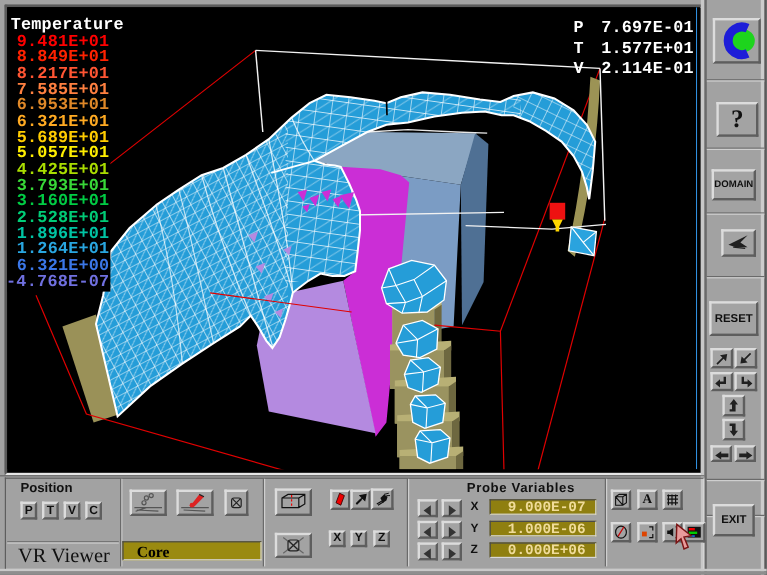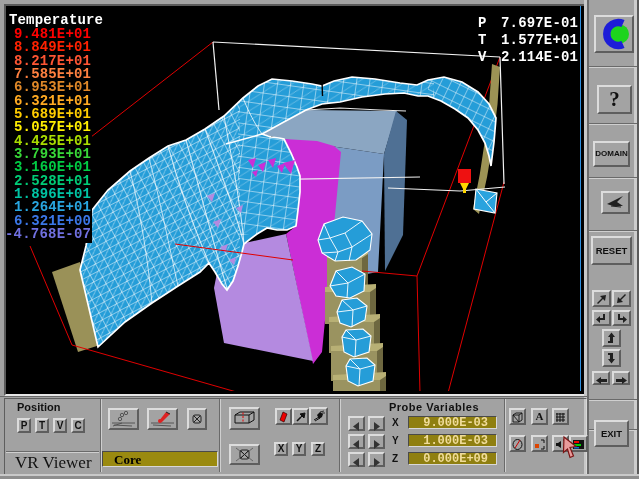--- a/index.html
+++ b/index.html
@@ -194,7 +194,7 @@
       <path d="M8,13 L18,14" stroke="#202020" stroke-width="1"></path>
     </svg>
 </div>
-<div class="btn btnt" style="left:591px;top:236px;width:37px;height:25px;font-size:9.5px;line-height:25px;">RESET</div>
+<div class="btn btnt" style="left:591px;top:251px;width:37px;height:25px;font-size:9.5px;line-height:25px;">RESET</div>
 <div class="btn" style="left:592px;top:290px;width:15px;height:13px;">
  <svg width="15" height="14">
       <path d="M3,11 L8,6 L6,4 L12,3 L11,9 L9,7 L4,12 Z" fill="#202020"></path>

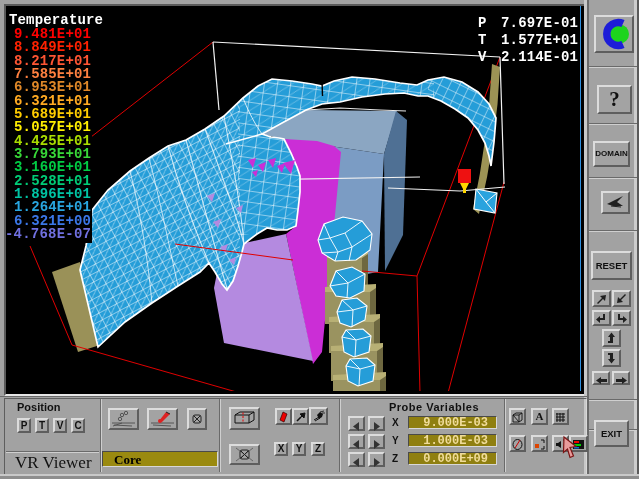--- a/index.html
+++ b/index.html
@@ -313,7 +313,7 @@
     </svg></div>
 <div class="abs" style="left:392px;top:417px;font-size:10px;font-weight:bold;color:#111;">X</div>
 <div class="abs" style="left:408px;top:416px;width:89px;height:13px;background:#8f7f10;border-top:1px solid #4a4a4a;border-left:1px solid #4a4a4a;border-bottom:1px solid #d8d8d8;border-right:1px solid #d8d8d8;
- font-family:'Liberation Mono',monospace;font-weight:bold;font-size:12px;color:#f0dc9a;text-align:right;padding-right:8px;box-sizing:border-box;line-height:12px;">9.000E-03</div>
+ font-family:'Liberation Mono',monospace;font-weight:bold;font-size:12px;color:#f0dc9a;text-align:right;padding-right:8px;box-sizing:border-box;line-height:12px;">9.000E-07</div>
 <div class="btn" style="left:348px;top:434px;width:13px;height:11px;"><svg width="13" height="11">
       <path d="M9,1 L3,5.5 L9,10 Z" fill="#333"></path>
     </svg></div>

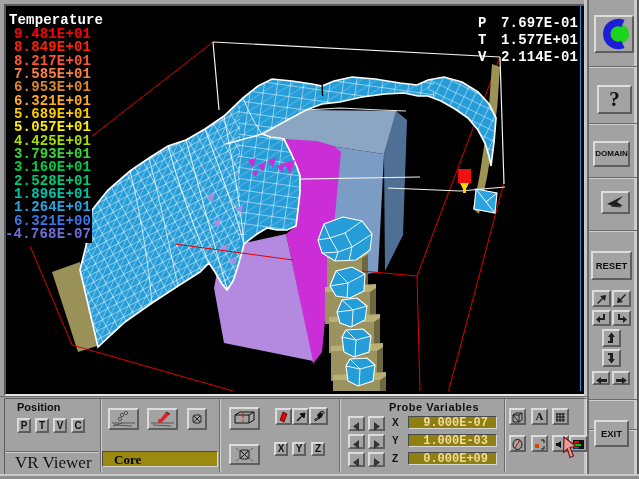--- a/index.html
+++ b/index.html
@@ -322,7 +322,7 @@
     </svg></div>
 <div class="abs" style="left:392px;top:435px;font-size:10px;font-weight:bold;color:#111;">Y</div>
 <div class="abs" style="left:408px;top:434px;width:89px;height:13px;background:#8f7f10;border-top:1px solid #4a4a4a;border-left:1px solid #4a4a4a;border-bottom:1px solid #d8d8d8;border-right:1px solid #d8d8d8;
- font-family:'Liberation Mono',monospace;font-weight:bold;font-size:12px;color:#f0dc9a;text-align:right;padding-right:8px;box-sizing:border-box;line-height:12px;">1.000E-03</div>
+ font-family:'Liberation Mono',monospace;font-weight:bold;font-size:12px;color:#f0dc9a;text-align:right;padding-right:8px;box-sizing:border-box;line-height:12px;">1.000E-06</div>
 <div class="btn" style="left:348px;top:452px;width:13px;height:11px;"><svg width="13" height="11">
       <path d="M9,1 L3,5.5 L9,10 Z" fill="#333"></path>
     </svg></div>

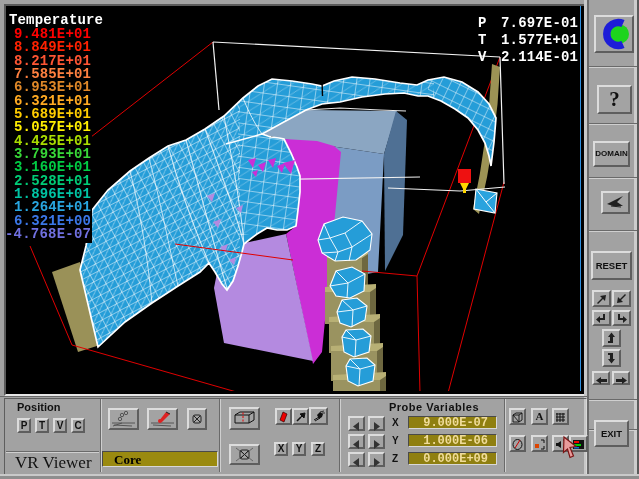--- a/index.html
+++ b/index.html
@@ -331,7 +331,7 @@
     </svg></div>
 <div class="abs" style="left:392px;top:453px;font-size:10px;font-weight:bold;color:#111;">Z</div>
 <div class="abs" style="left:408px;top:452px;width:89px;height:13px;background:#8f7f10;border-top:1px solid #4a4a4a;border-left:1px solid #4a4a4a;border-bottom:1px solid #d8d8d8;border-right:1px solid #d8d8d8;
- font-family:'Liberation Mono',monospace;font-weight:bold;font-size:12px;color:#f0dc9a;text-align:right;padding-right:8px;box-sizing:border-box;line-height:12px;">0.000E+09</div>
+ font-family:'Liberation Mono',monospace;font-weight:bold;font-size:12px;color:#f0dc9a;text-align:right;padding-right:8px;box-sizing:border-box;line-height:12px;">0.000E+06</div>
 
 <div class="btn" style="left:509px;top:408px;width:13px;height:13px;">
  <svg width="13" height="13">

